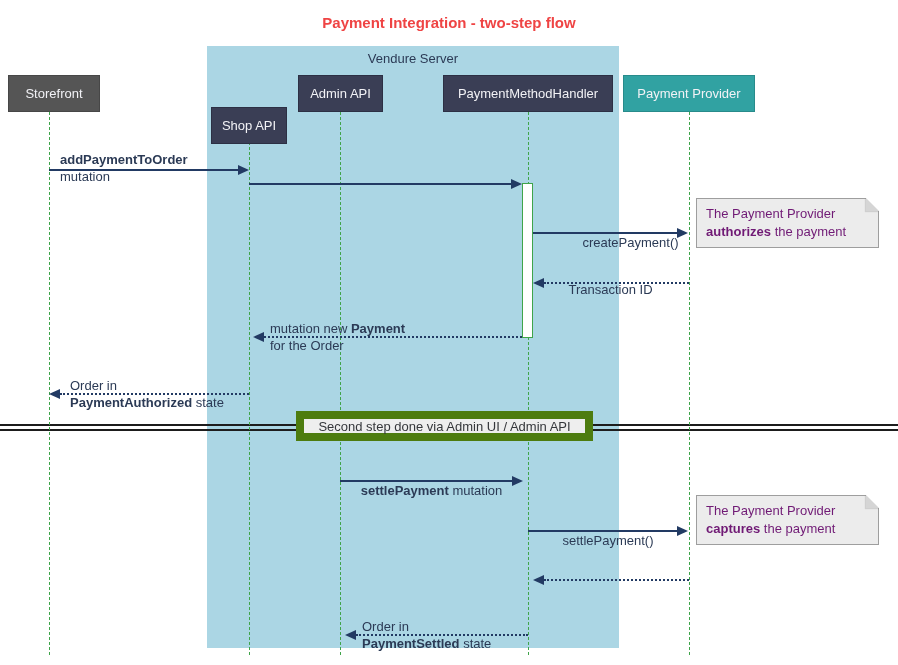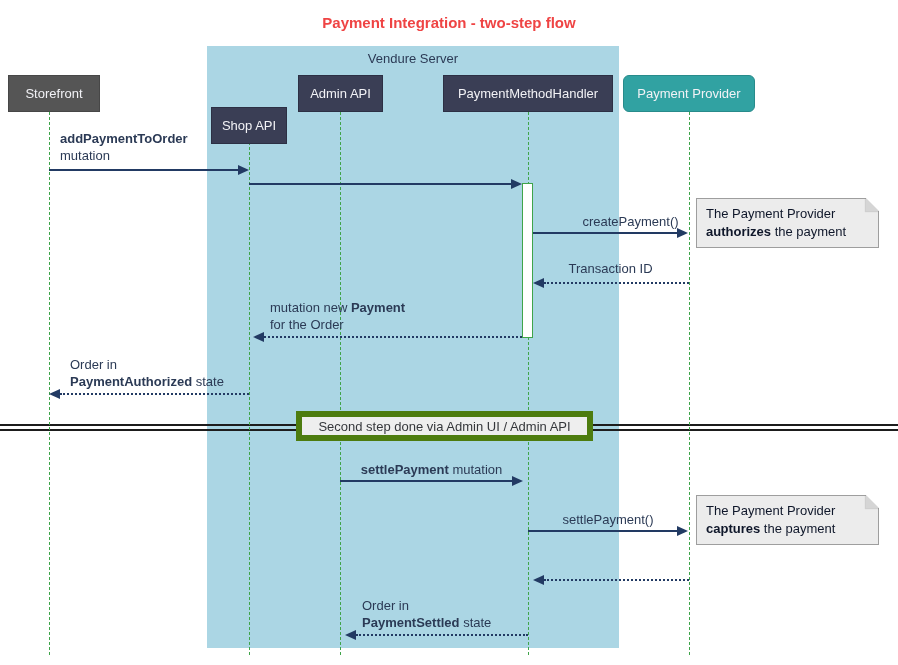--- a/index.html
+++ b/index.html
@@ -142,7 +142,7 @@
   <div class="participant p-navy" style="left:443px; width:170px;">
       <span>PaymentMethodHandler</span>
     </div>
-  <div class="participant p-teal" style="left:623px; width:132px;border-radius:6px;">
+  <div class="participant p-teal" style="left:623px; width:132px;">
       <span>Payment Provider</span>
     </div>
 

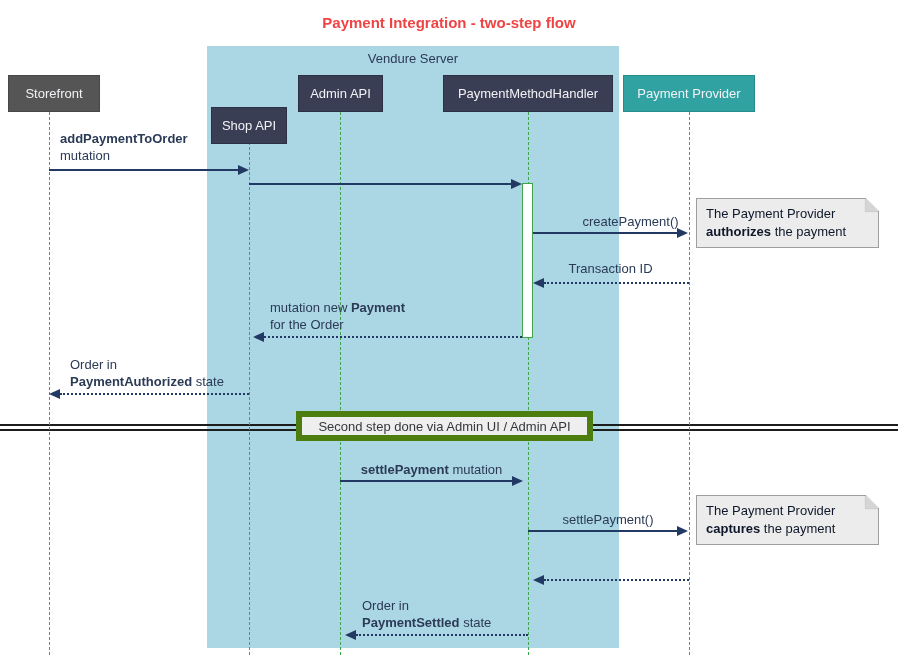--- a/index.html
+++ b/index.html
@@ -35,7 +35,7 @@
   .head.r { right:-11px; border-left:11px solid #223A63; }
   .head.l { left:-11px;  border-right:11px solid #223A63; }
 
-  .msg { position:absolute; font-size:13px; color:#2B3A55; line-height:17px; white-space:nowrap; }
+  .msg { position:absolute; font-size:13px; color:#2B3A55; line-height:17px; white-space:nowrap;margin-top:21px; }
   .msg .b { font-weight:bold; }
   .center { text-align:center; }
 

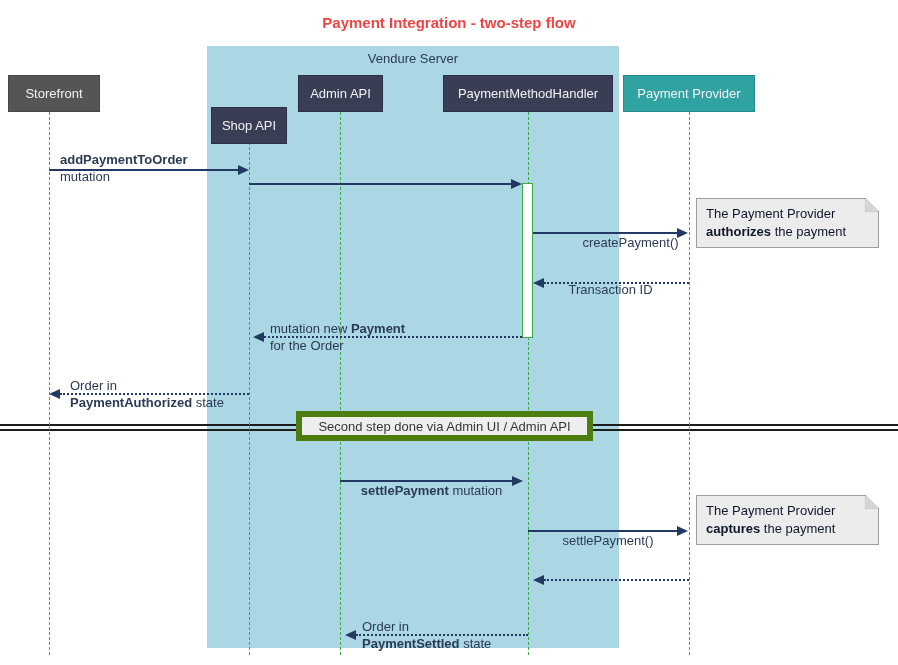--- a/index.html
+++ b/index.html
@@ -40,7 +40,7 @@
   .center { text-align:center; }
 
   .note { position:absolute; left:696px; width:183px; height:50px; background:#ECECEC;
-          border:1px solid #9E9E9E; box-sizing:border-box; font-size:13px; color:#0f172a;
+          border:1px solid #9E9E9E; box-sizing:border-box; font-size:13px; color:#701a75;
           line-height:18px; padding:6px 9px; white-space:nowrap; }
   .note .b { font-weight:bold; }
   .fold { position:absolute; top:-1px; right:-1px; width:0; height:0; border-style:solid;

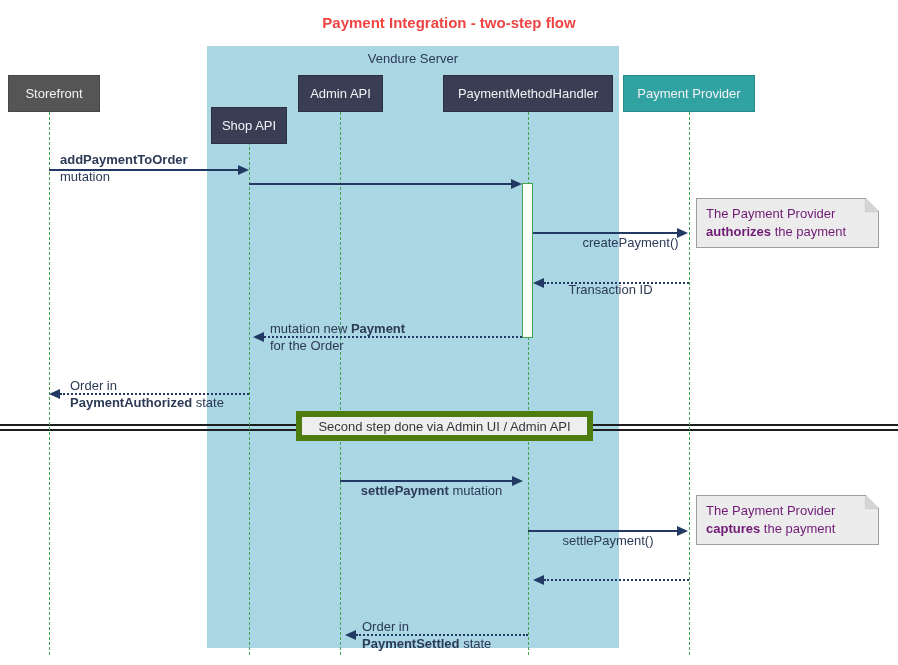--- a/index.html
+++ b/index.html
@@ -50,7 +50,7 @@
   .divider-line { position:absolute; left:0; width:898px; height:0;
                   border-top:2px solid #1D1D1D; }
   .divider-box { position:absolute; left:296px; top:411px; width:297px; height:30px;
-                 background:#EEEEEE; border:6px solid #4d7c0f; box-sizing:border-box;
+                 background:#EEEEEE; border:8px solid #4d7c0f; box-sizing:border-box;
                  display:flex; align-items:center; justify-content:center;
                  font-size:13px; color:#35373B; white-space:nowrap; }
 </style>

